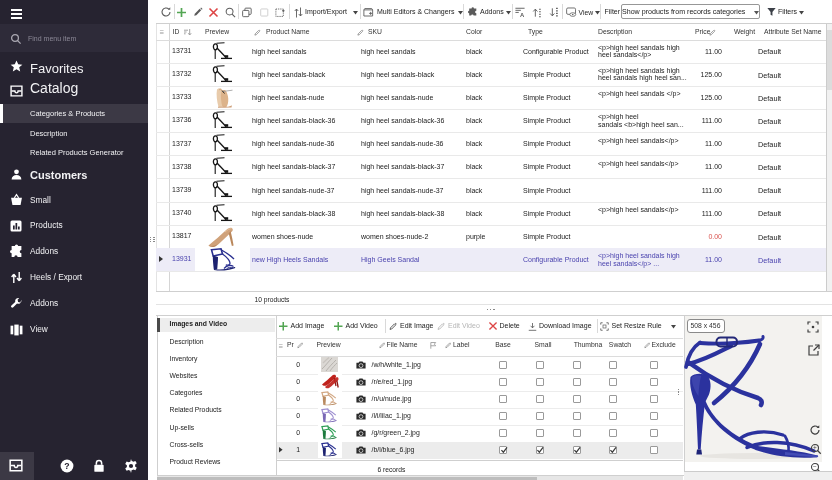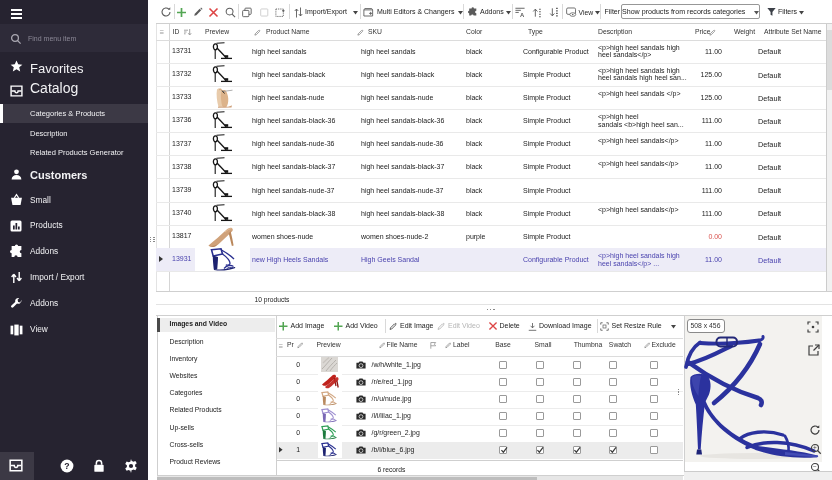--- a/index.html
+++ b/index.html
@@ -30,7 +30,7 @@
 <div class="t" style="left:30px;top:194.9px;font-size:8.3px;color:#f2f2f4;font-weight:400">Small</div>
 <div class="t" style="left:30px;top:220.4px;font-size:8.3px;color:#f2f2f4;font-weight:400">Products</div>
 <div class="t" style="left:30px;top:246.4px;font-size:8.3px;color:#f2f2f4;font-weight:400">Addons</div>
-<div class="t" style="left:30px;top:271.9px;font-size:8.3px;color:#f2f2f4;font-weight:400">Import / Export</div>
+<div class="t" style="left:30px;top:271.9px;font-size:8.3px;color:#f2f2f4;font-weight:400">Heels / Export</div>
 <div class="t" style="left:30px;top:297.9px;font-size:8.3px;color:#f2f2f4;font-weight:400">Addons</div>
 <div class="t" style="left:30px;top:324.4px;font-size:8.3px;color:#f2f2f4;font-weight:400">View</div>
 <svg class="a" style="left:10px;top:60px" width="13" height="13" viewBox="0 0 24 24">

